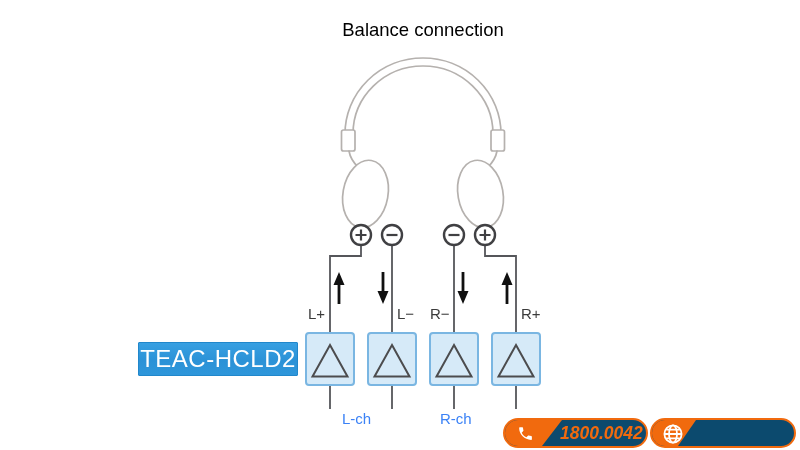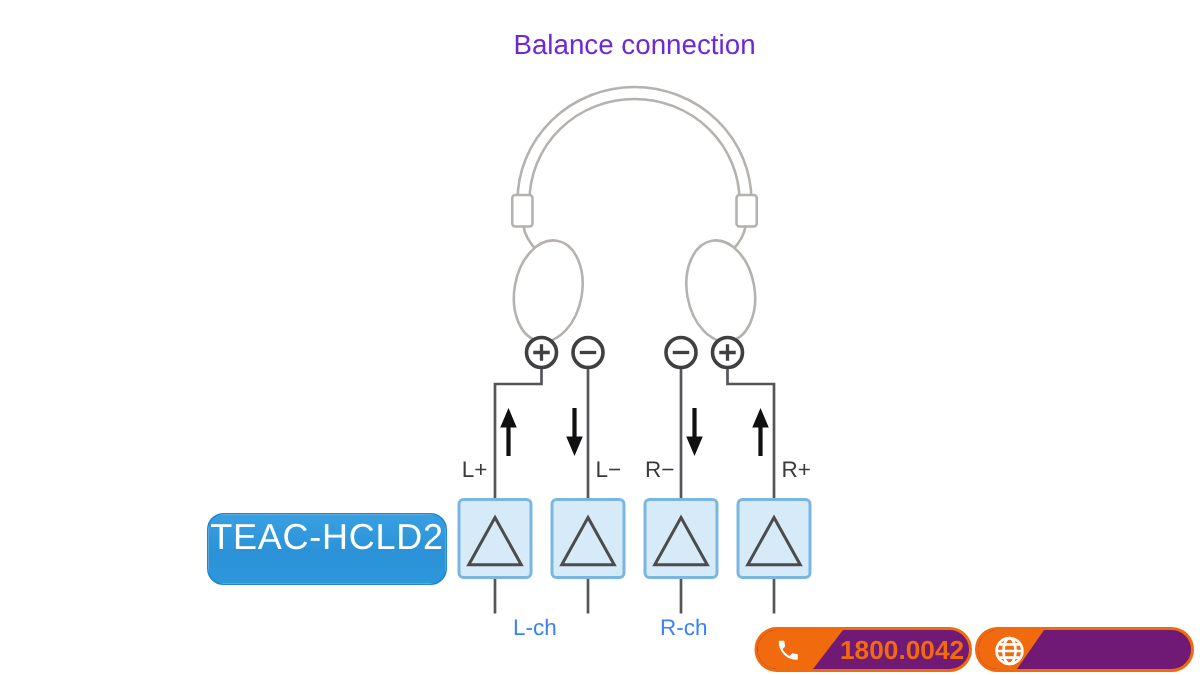--- a/index.html
+++ b/index.html
@@ -6,7 +6,7 @@
   .canvas{position:relative;width:800px;height:450px;background:#ffffff;overflow:hidden;
           font-family:"Liberation Sans",sans-serif;}
   .abs{position:absolute;}
-  .title{left:298px;top:19px;width:250px;text-align:center;font-size:18.5px;color:#6d28d9;}
+  .title{left:298px;top:19px;width:250px;text-align:center;font-size:18.5px;color:#000000;}
   .siglabel{font-size:15px;color:#3b3b3b;}
   .chlabel{font-size:15px;color:#3b82f6;}
   .teac-badge{left:138px;top:342px;width:160px;height:48px;box-sizing:border-box;

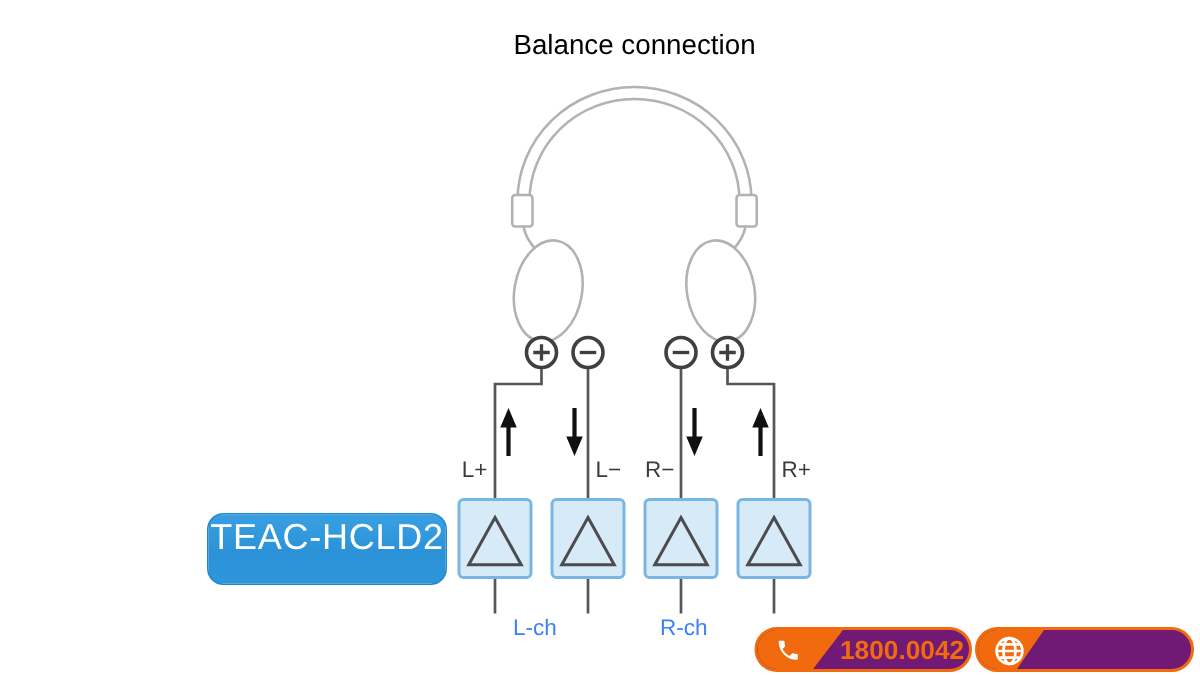--- a/index.html
+++ b/index.html
@@ -9,9 +9,9 @@
   .title{left:298px;top:19px;width:250px;text-align:center;font-size:18.5px;color:#000000;}
   .siglabel{font-size:15px;color:#3b3b3b;}
   .chlabel{font-size:15px;color:#3b82f6;}
-  .teac-badge{left:138px;top:342px;width:160px;height:48px;box-sizing:border-box;
+  .teac-badge{left:138px;top:342px;width:160px;height:34px;box-sizing:border-box;
       background:linear-gradient(180deg,#38a0e2 0%,#2b92d7 55%,#2e96da 100%);
-      border:1px solid #2187cb;border-radius:11px;color:#ffffff;font-size:24px;
+      border:1px solid #2187cb;border-radius:1px;color:#ffffff;font-size:24px;
       line-height:32px;text-align:center;letter-spacing:.5px;}
   .pill{top:418px;height:30px;box-sizing:border-box;background:#701a75;border:2px solid #f16a0e;
       border-radius:15px;overflow:hidden;}

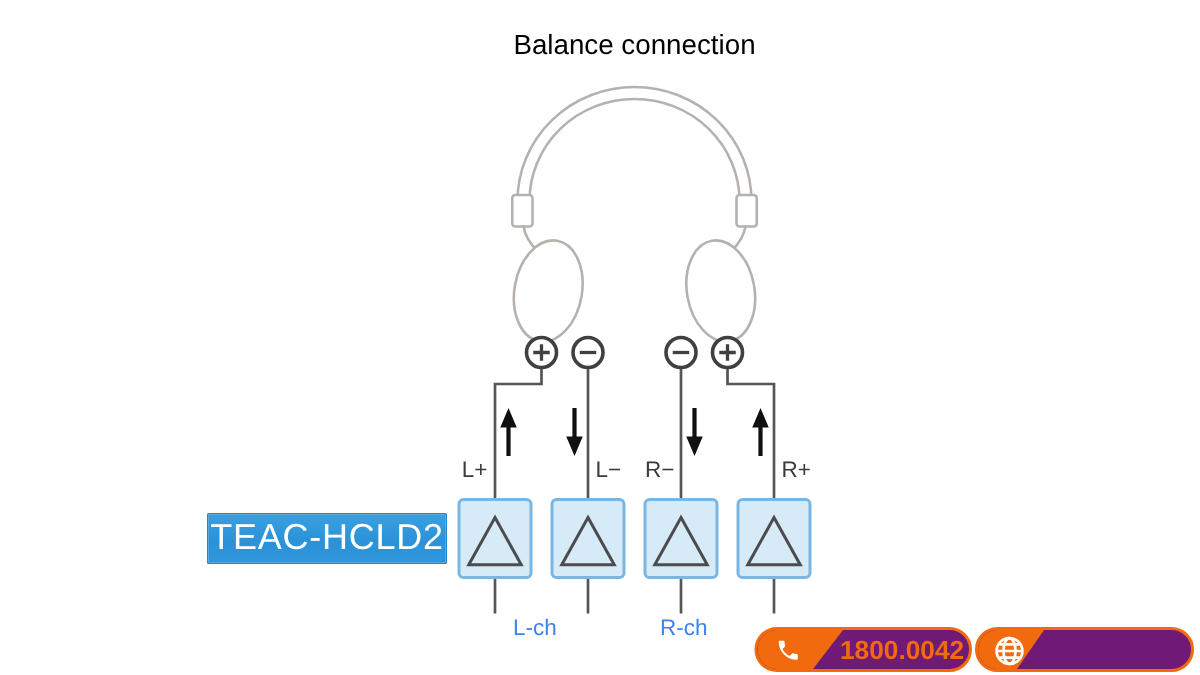--- a/index.html
+++ b/index.html
@@ -13,8 +13,8 @@
       background:linear-gradient(180deg,#38a0e2 0%,#2b92d7 55%,#2e96da 100%);
       border:1px solid #2187cb;border-radius:1px;color:#ffffff;font-size:24px;
       line-height:32px;text-align:center;letter-spacing:.5px;}
-  .pill{top:418px;height:30px;box-sizing:border-box;background:#701a75;border:2px solid #f16a0e;
-      border-radius:15px;overflow:hidden;}
+  .pill{top:418px;height:30px;box-sizing:border-box;background:#0c4a6e;border:2px solid #f16a0e;
+      border-radius:15px;overflow:hidden;font-style:italic;}
   .pill .orange{position:absolute;left:0;top:0;right:0;bottom:0;background:#f16a0e;}
   .pill .ptext{position:absolute;top:0;bottom:0;text-align:center;color:#f16a0e;
       font-weight:bold;font-size:17.5px;line-height:26px;white-space:nowrap;}

